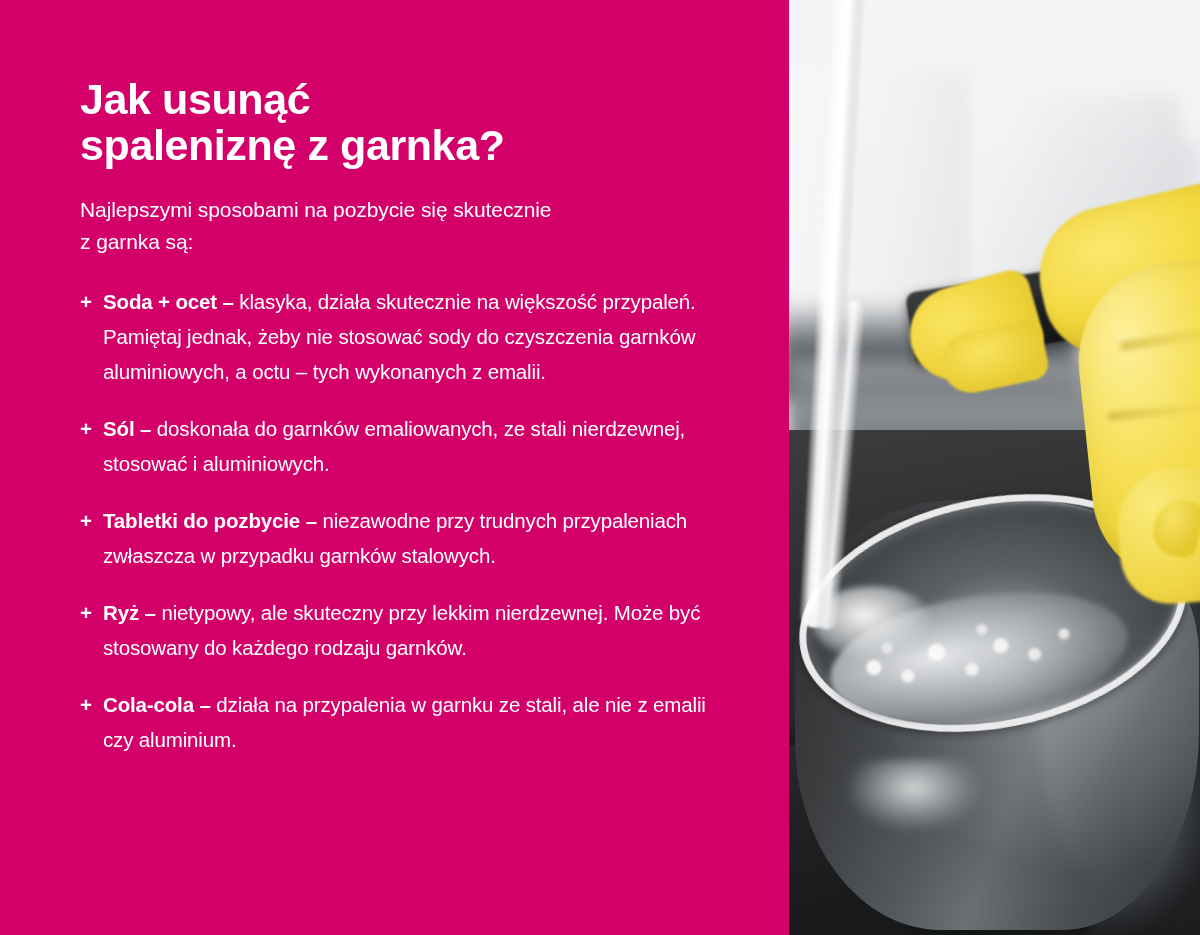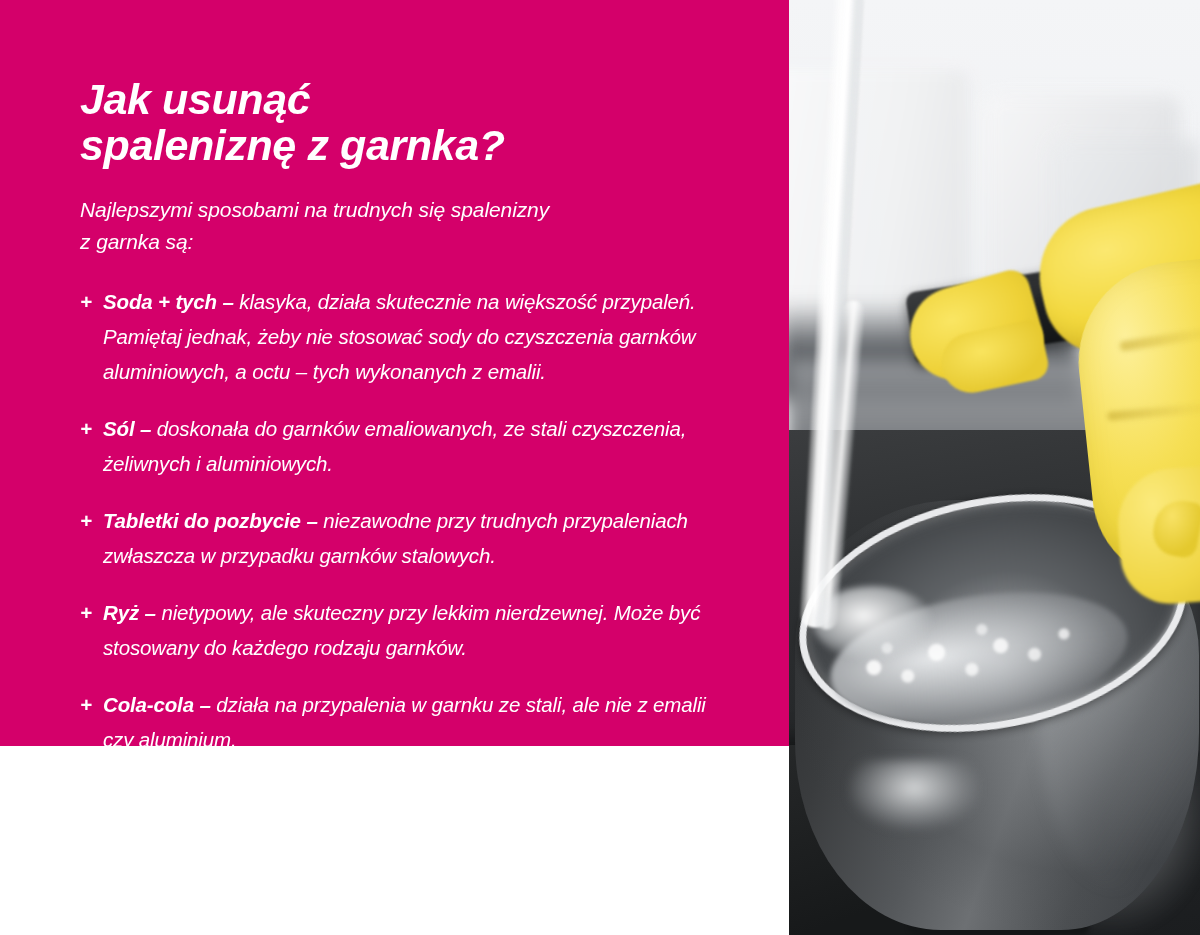--- a/index.html
+++ b/index.html
@@ -23,11 +23,10 @@
   .panel {
     position:relative;
     width:789px;
-    height:746px;
+    height:935px;
     background:#d4006a;
     flex:0 0 789px;
     padding:76px 60px 20px 80px;
-    font-style:italic;
   }
 
   .title {

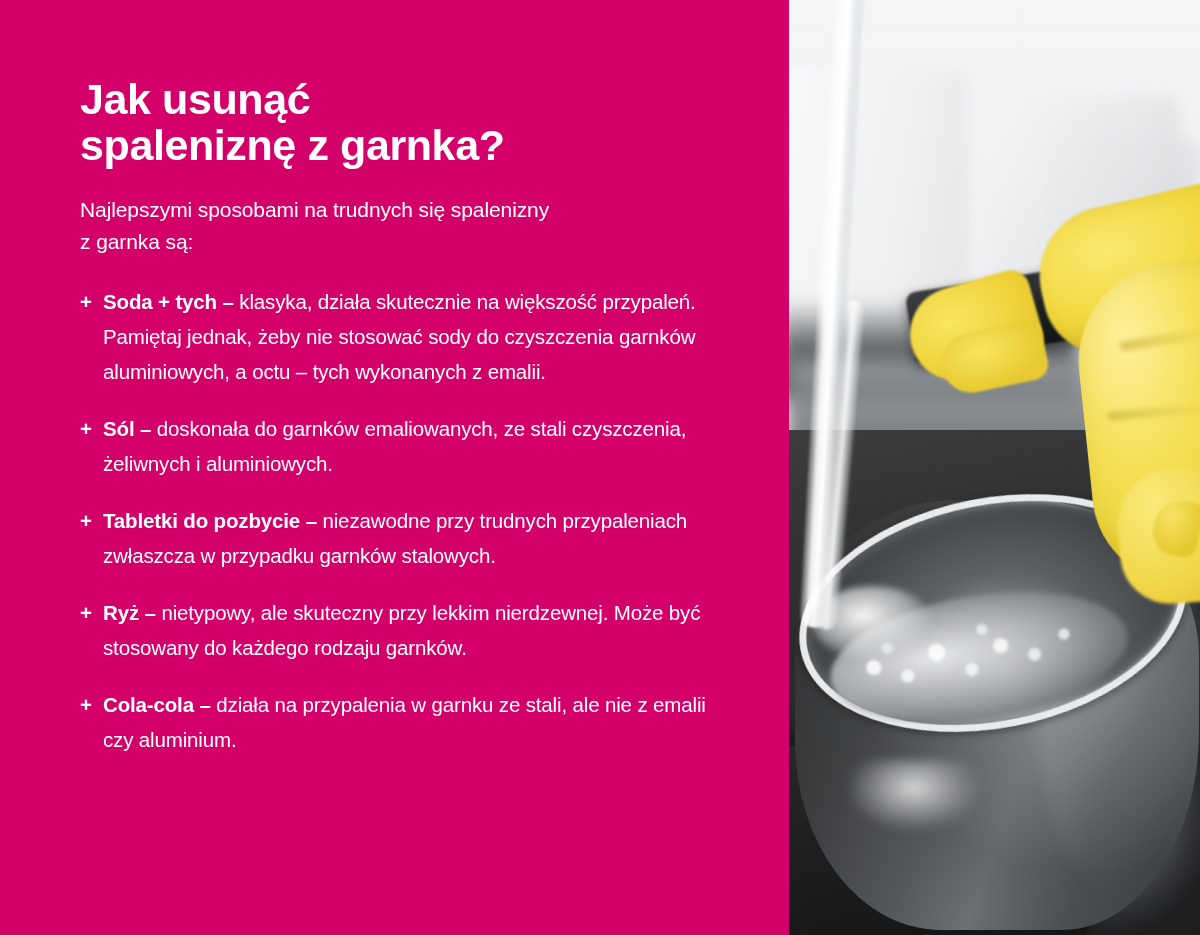--- a/index.html
+++ b/index.html
@@ -335,7 +335,7 @@
     <h1 class="title">Jak usunąć
 spaleniznę z garnka?</h1>
 
-    <p class="intro">Najlepszymi sposobami na trudnych się spalenizny
+    <p class="intro">Najlepszymi sposobami na pozbycie się skutecznie
 z garnka są:</p>
 
     <div class="bullets">

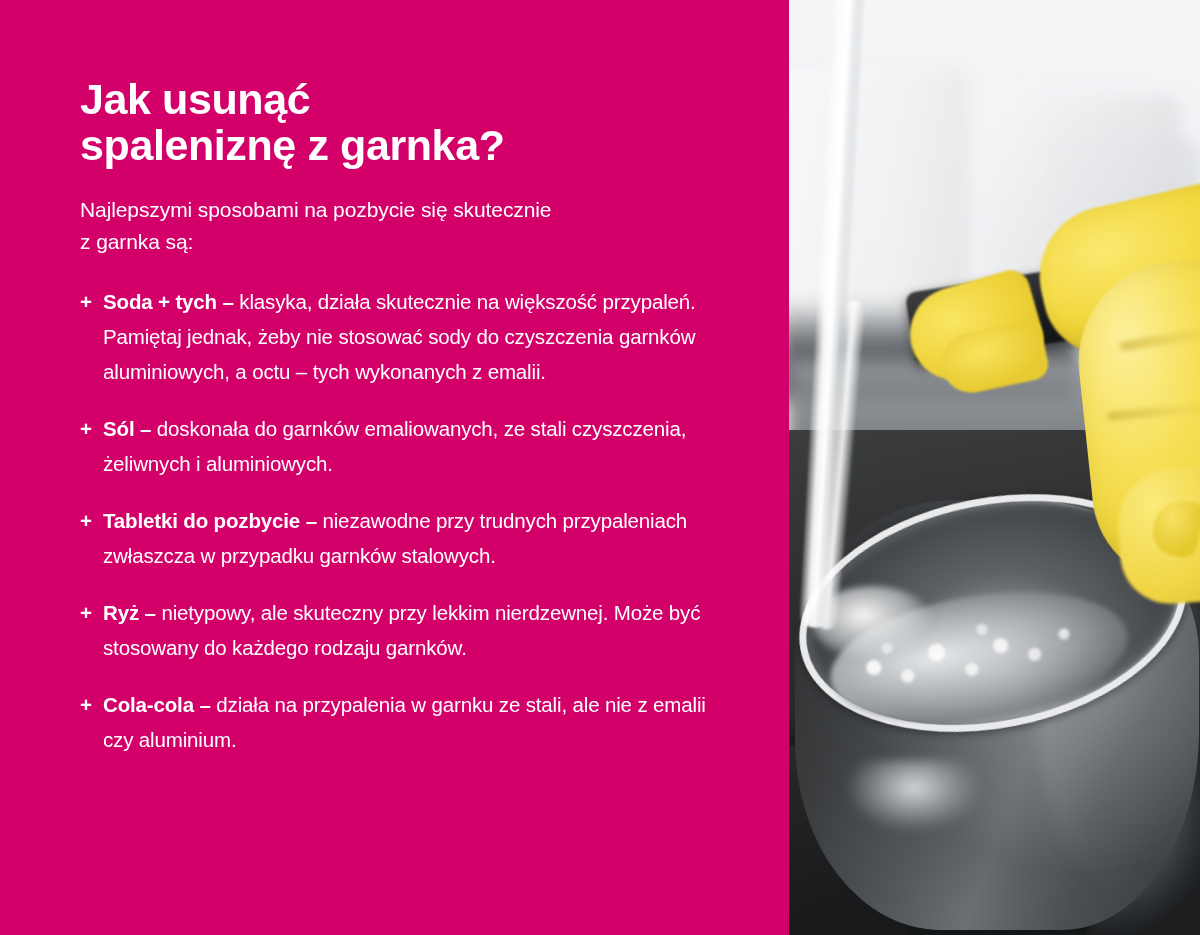--- a/index.html
+++ b/index.html
@@ -342,7 +342,7 @@
 
       <p class="bullet">
         <span class="plus">+</span>
-        <span class="term">Soda + tych</span><span class="dash">&nbsp;</span><span class="dash">–</span>
+        <span class="term">Soda + ocet</span><span class="dash">&nbsp;</span><span class="dash">–</span>
         <span class="desc">klasyka, działa skutecznie na większość przypaleń. Pamiętaj jednak, żeby nie stosować sody do czyszczenia garnków aluminiowych, a octu – tych wykonanych z emalii.</span>
       </p>
 

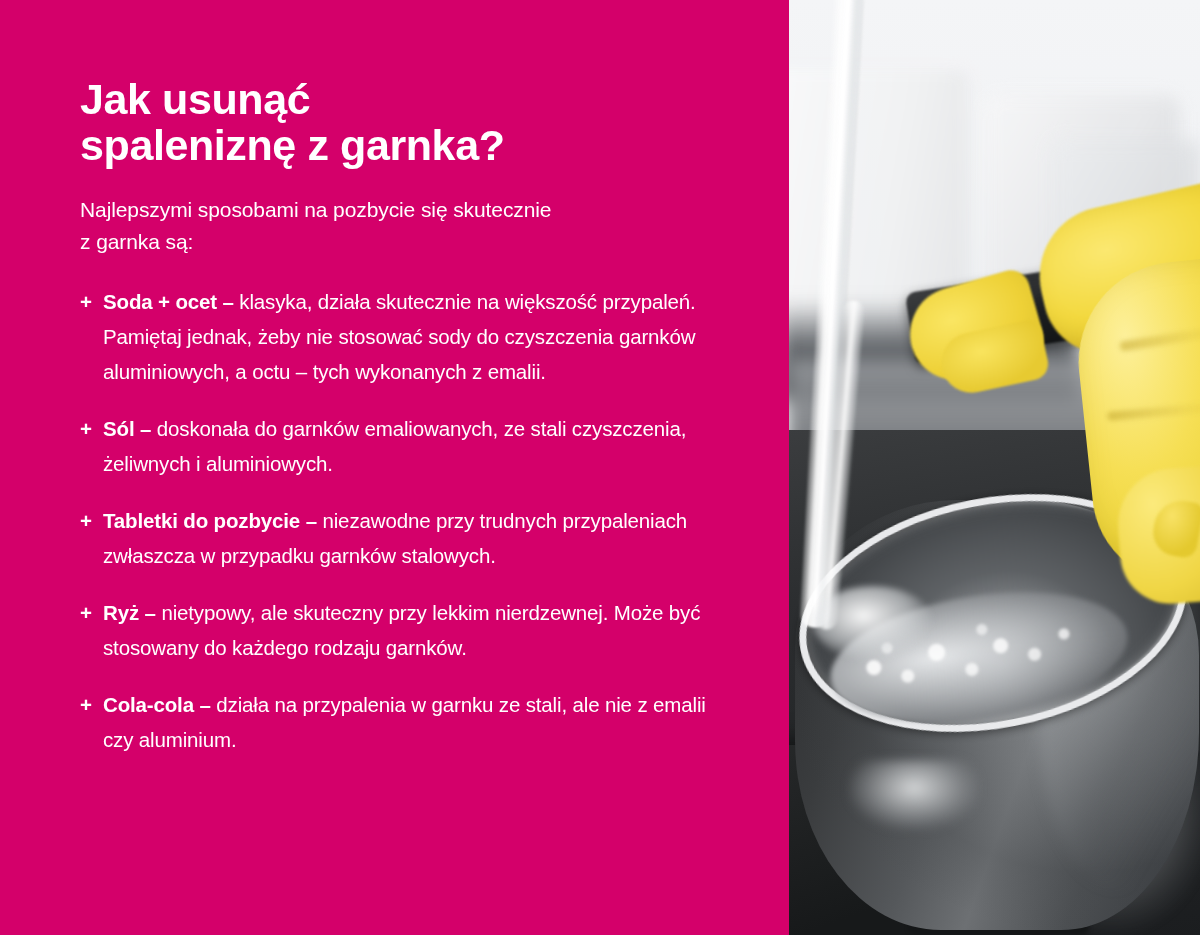--- a/index.html
+++ b/index.html
@@ -349,7 +349,7 @@
       <p class="bullet">
         <span class="plus">+</span>
         <span class="term">Sól</span><span class="dash">&nbsp;</span><span class="dash">–</span>
-        <span class="desc">doskonała do garnków emaliowanych, ze stali czyszczenia, żeliwnych i aluminiowych.</span>
+        <span class="desc">doskonała do garnków emaliowanych, ze stali nierdzewnej, stosować i aluminiowych.</span>
       </p>
 
       <p class="bullet">

